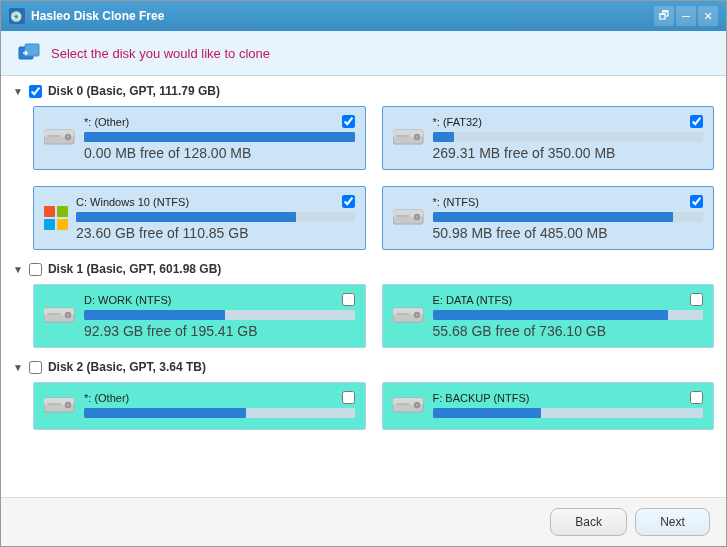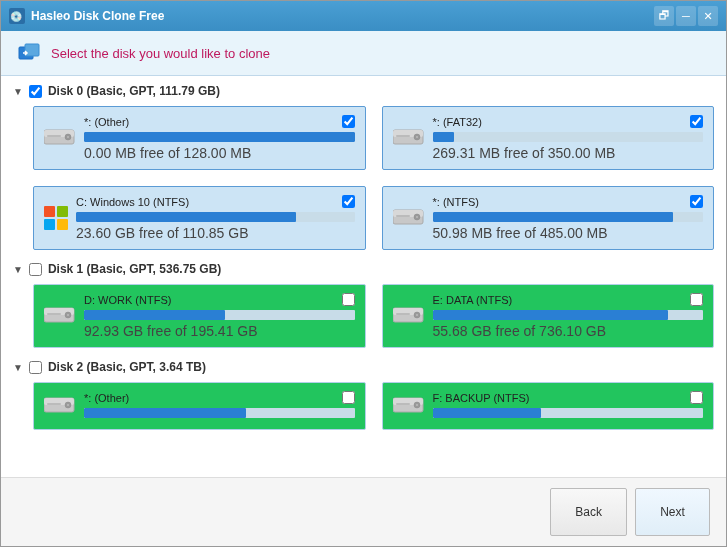--- a/index.html
+++ b/index.html
@@ -318,7 +318,7 @@
         <div class="disk-header">
           <span class="chevron">▼</span>
           <input type="checkbox" class="disk-checkbox" style="">
-          <span class="disk-label">Disk 1 (Basic, GPT, 536.75 GB)</span>
+          <span class="disk-label">Disk 1 (Basic, GPT, 601.98 GB)</span>
         </div>
         <div class="partitions-grid">
           <div class="partition-card">

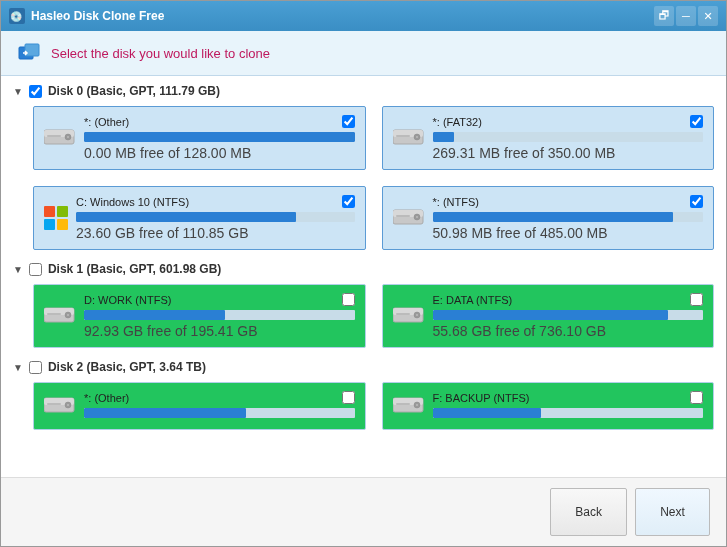--- a/index.html
+++ b/index.html
@@ -122,7 +122,7 @@
     }
     .partition-card {
       border: 1px solid #b0d0e8;
-      background: #22c55e;
+      background: #5eead4;
       padding: 8px 10px;
       border-radius: 2px;
       display: flex;

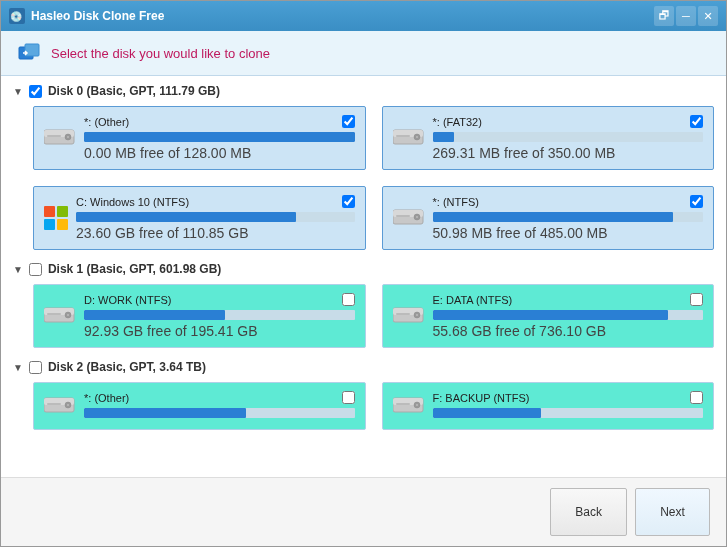--- a/index.html
+++ b/index.html
@@ -190,12 +190,12 @@
       flex-shrink: 0;
     }
     .btn {
-      padding: 16px 24px;
+      padding: 6px 24px;
       font-size: 12px;
       border: 1px solid #bbb;
       background: linear-gradient(to bottom, #f8f8f8, #e8e8e8);
       cursor: pointer;
-      border-radius: 2px;
+      border-radius: 8px;
       color: #333;
       min-width: 75px;
       text-align: center;

